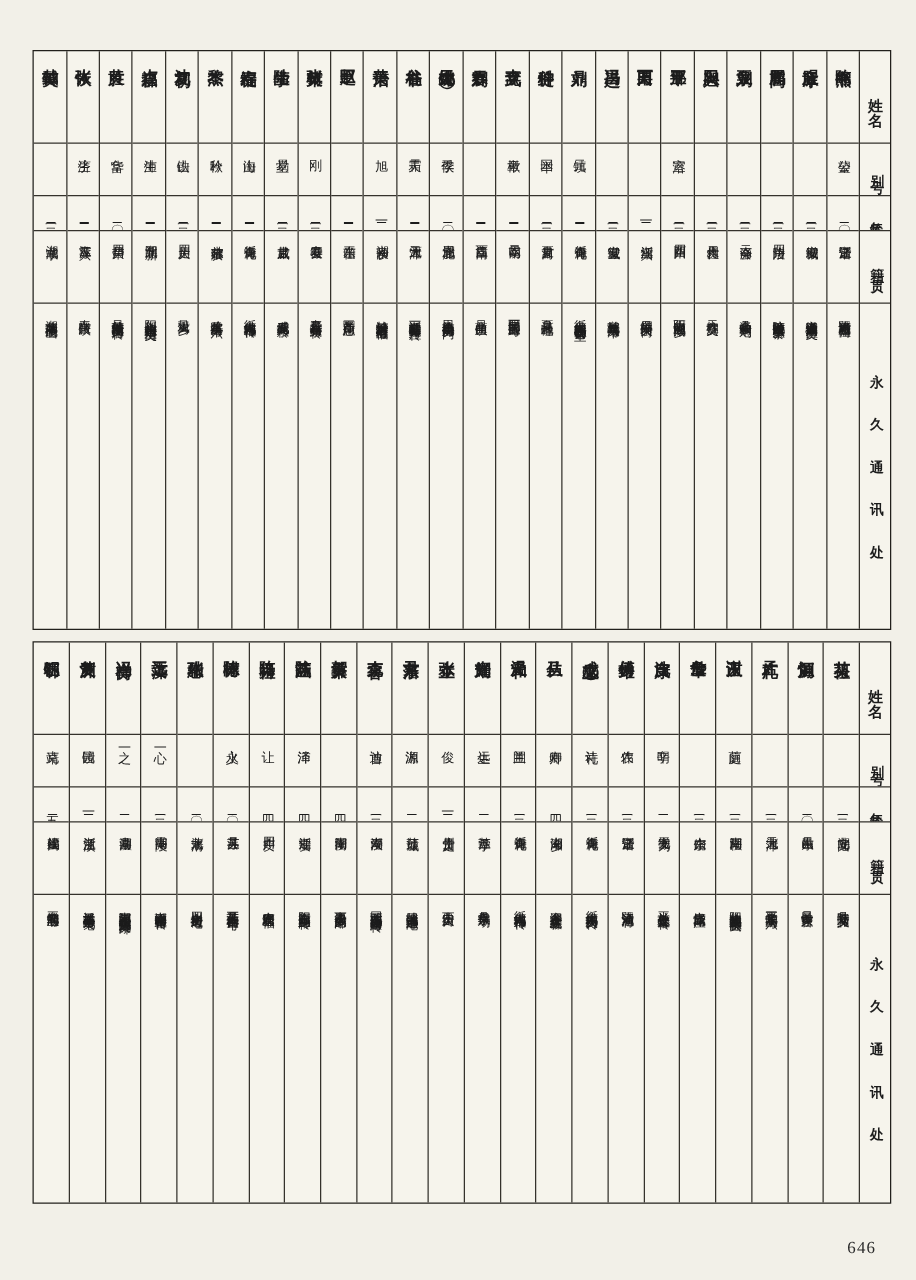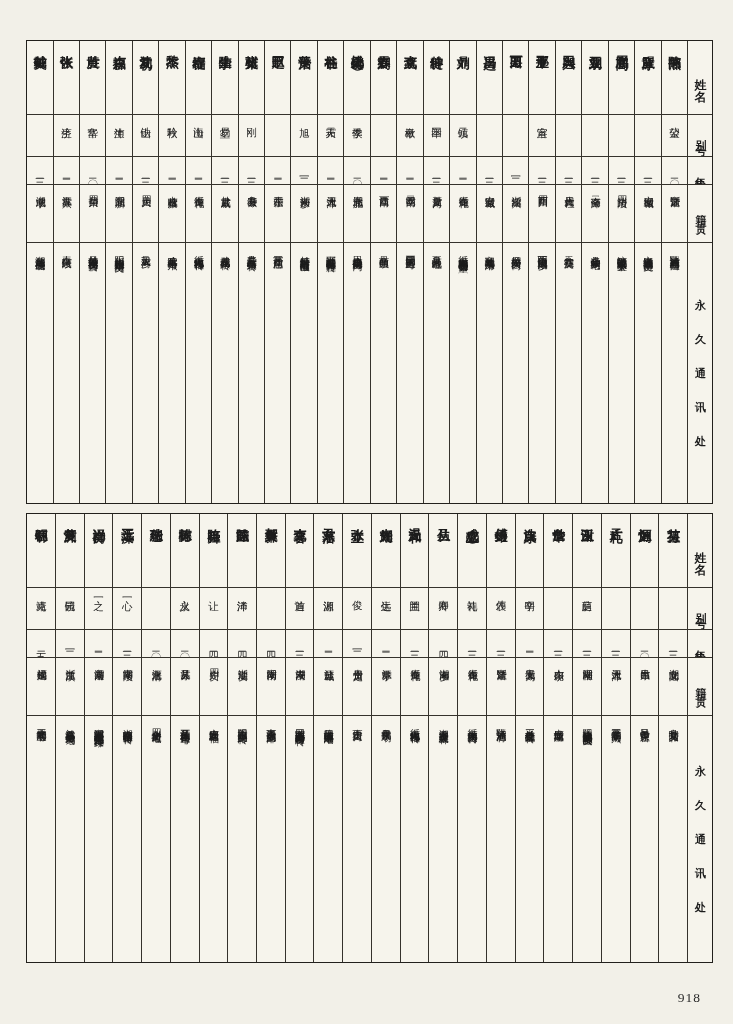--- a/index.html
+++ b/index.html
@@ -932,7 +932,7 @@
 
   </div>
 
-  <div class="page-number">918</div>
+  <div class="page-number">646</div>
 </div>
 
 </body></html>

